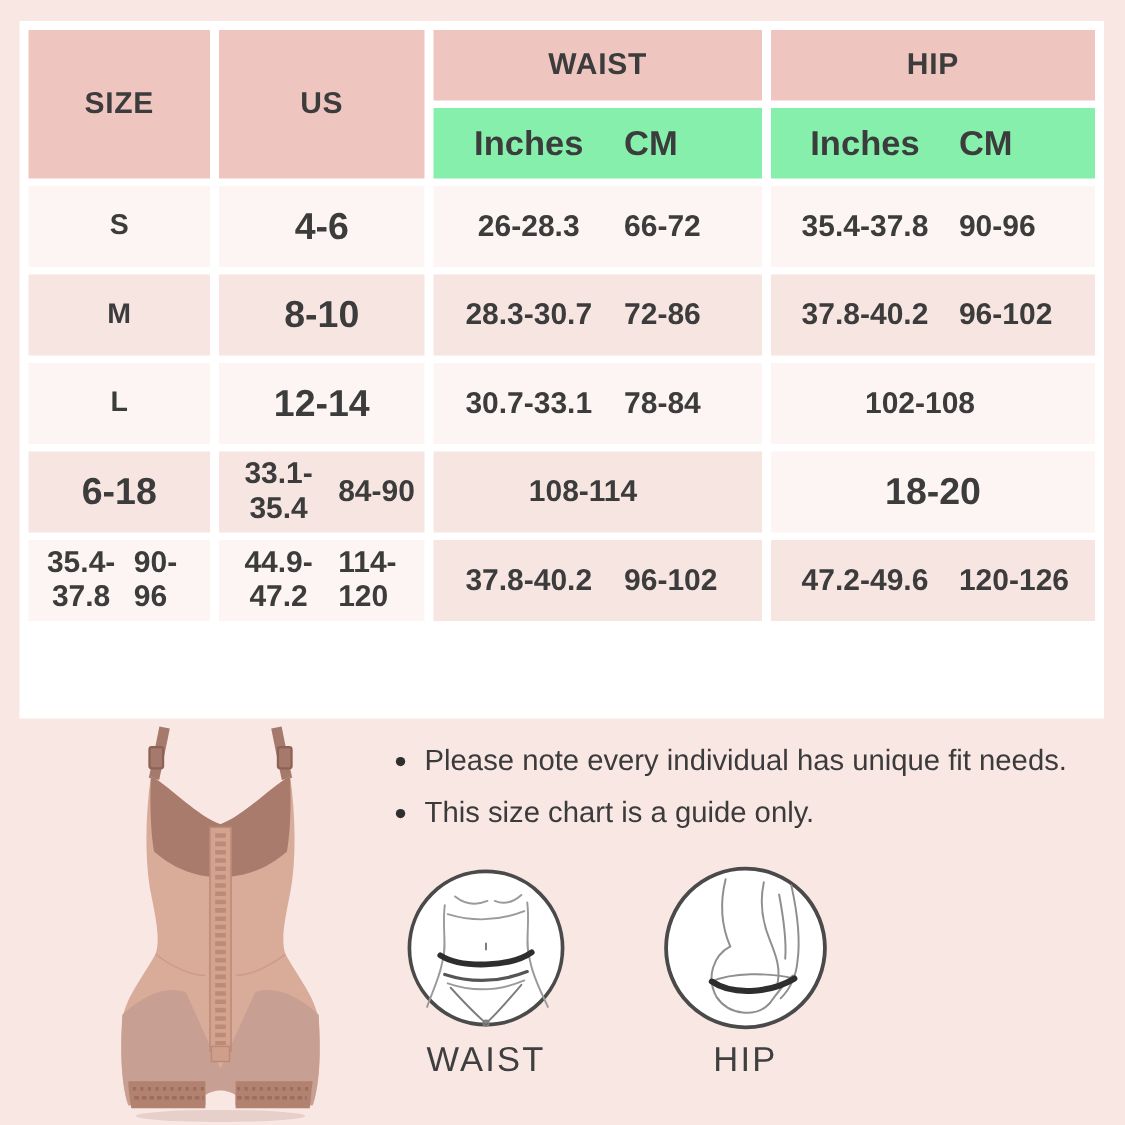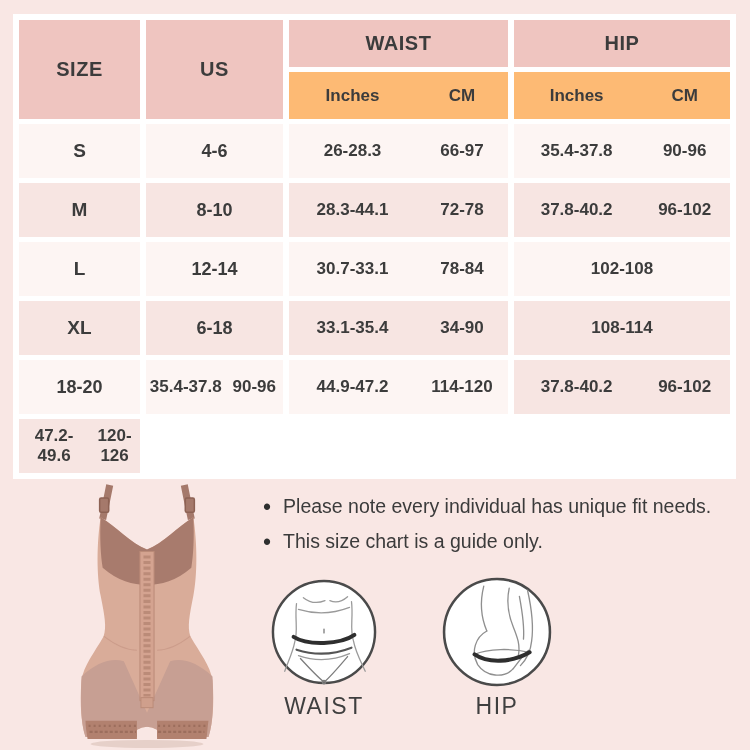--- a/index.html
+++ b/index.html
@@ -30,7 +30,7 @@
   }
   .head  { background:#efc5c0; font-size:20px; letter-spacing:.5px; }
   .span2 { grid-row:1 / 3; }
-  .subhead { background:#fdba74; font-size:17px; }
+  .subhead { background:#86efac; font-size:23px; }
   .group { display:flex; align-items:center; }
   .group .u-in { width:58%; text-align:center; }
   .group .u-cm { width:42%; text-align:center; }

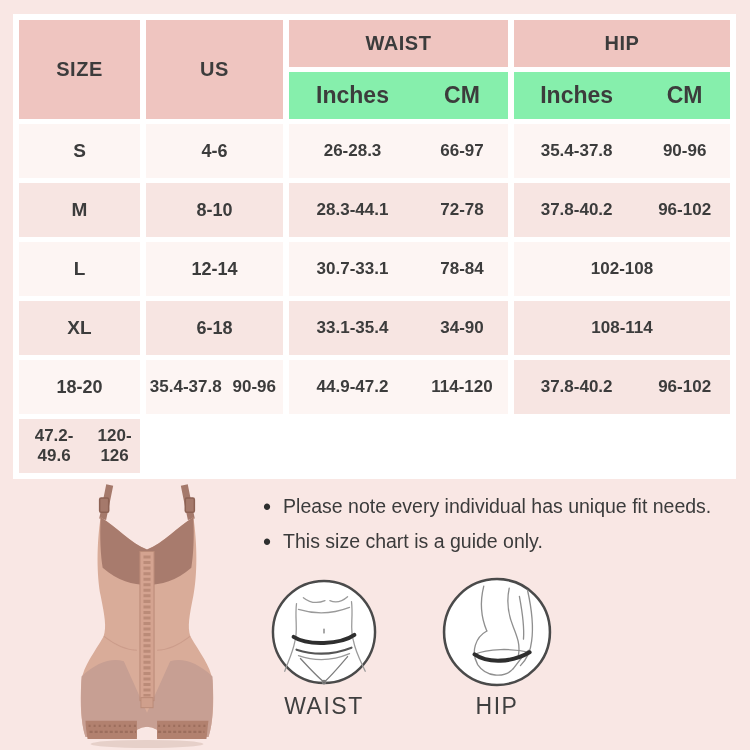--- a/index.html
+++ b/index.html
@@ -33,7 +33,7 @@
   .subhead { background:#86efac; font-size:23px; }
   .group { display:flex; align-items:center; }
   .group .u-in { width:58%; text-align:center; }
-  .group .u-cm { width:42%; text-align:center; }
+  .group .u-cm { width:42%; text-align:left; }
   .row-light { background:#fdf5f3; }
   .row-pink  { background:#f7e5e2; }
   .c-size { font-size:19px; }

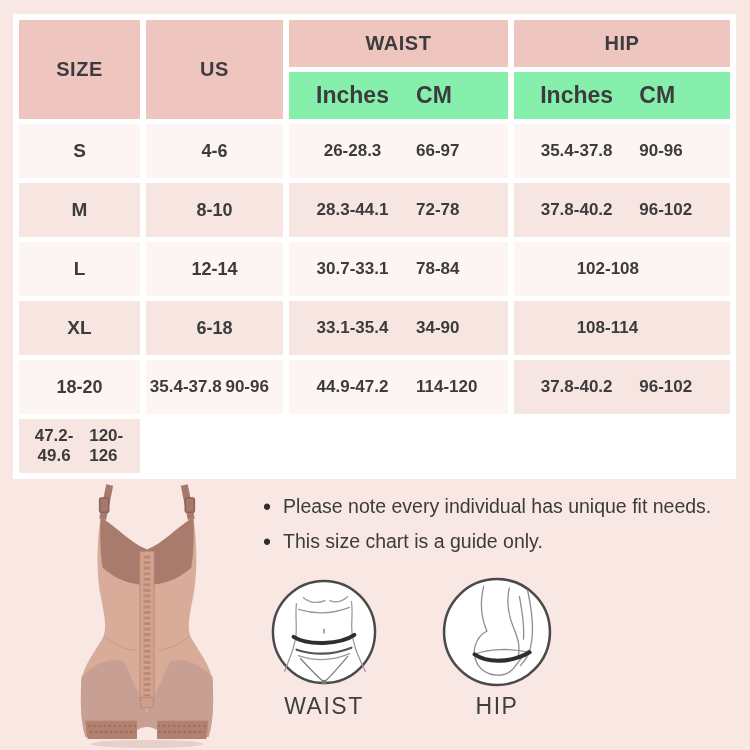--- a/index.html
+++ b/index.html
@@ -37,7 +37,7 @@
   .row-light { background:#fdf5f3; }
   .row-pink  { background:#f7e5e2; }
   .c-size { font-size:19px; }
-  .c-us   { font-size:18px;text-align:center; }
+  .c-us   { font-size:25px;text-align:center; }
   .c-val  { font-size:17px; }
 
   

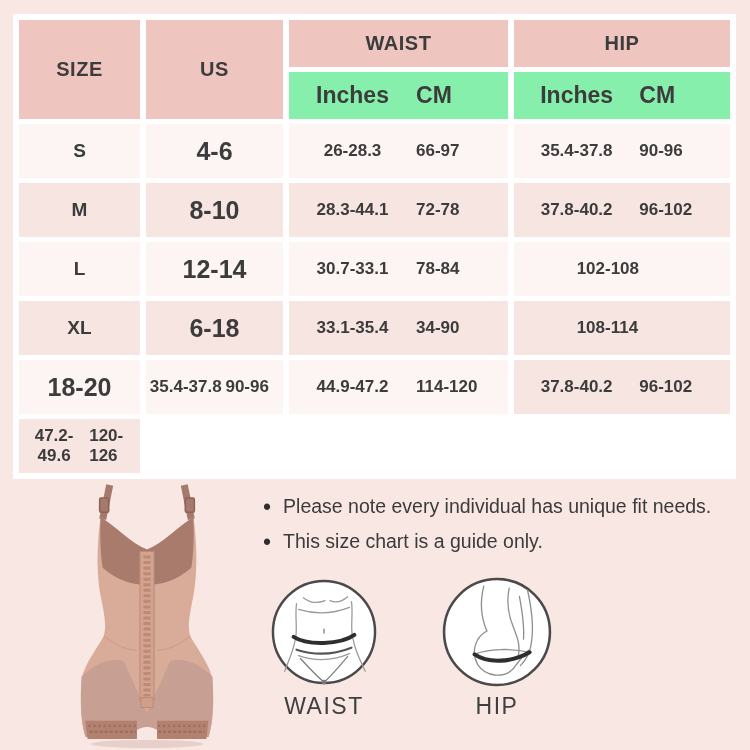--- a/index.html
+++ b/index.html
@@ -38,7 +38,7 @@
   .row-pink  { background:#f7e5e2; }
   .c-size { font-size:19px; }
   .c-us   { font-size:25px;text-align:center; }
-  .c-val  { font-size:17px; }
+  .c-val  { font-size:20px; }
 
   
   .garment {

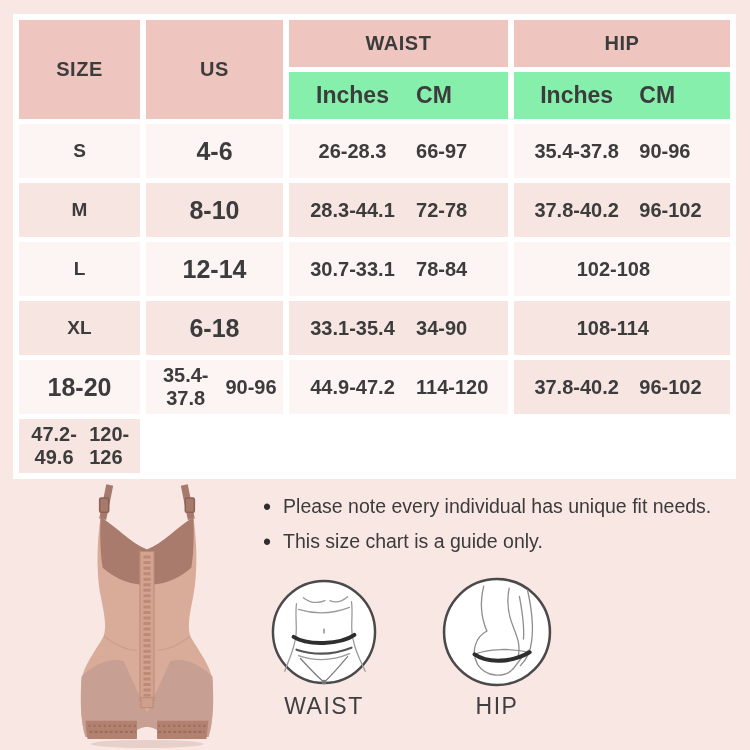--- a/index.html
+++ b/index.html
@@ -93,7 +93,7 @@
     <div class="cell row-light c-us">4-6</div>
     <div class="cell row-light c-val group">
       <span class="u-in">26-28.3</span>
-      <span class="u-cm">66-97</span>
+      <span class="u-cm">66-72</span>
     </div>
     <div class="cell row-light c-val group">
       <span class="u-in">35.4-37.8</span>

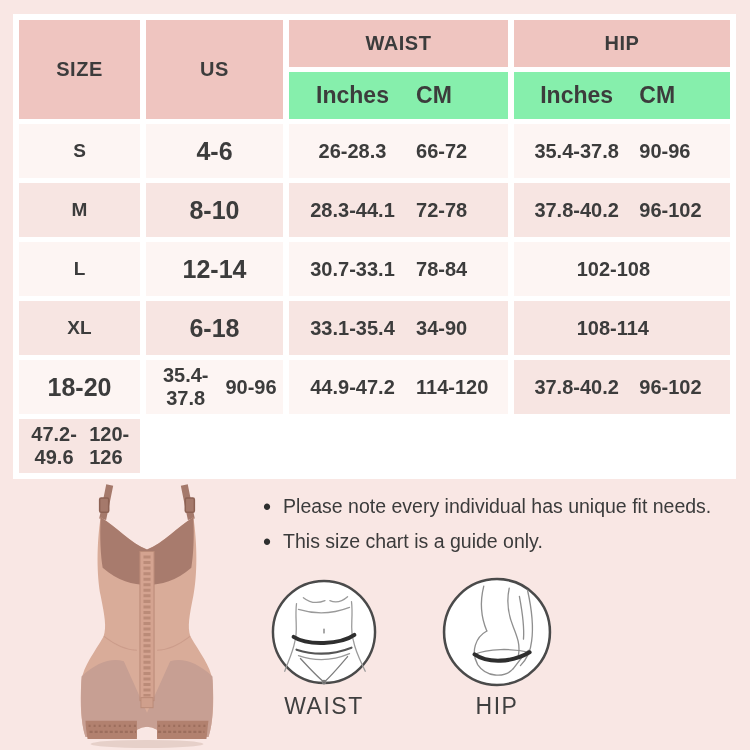--- a/index.html
+++ b/index.html
@@ -103,7 +103,7 @@
     <div class="cell row-pink c-size">M</div>
     <div class="cell row-pink c-us">8-10</div>
     <div class="cell row-pink c-val group">
-      <span class="u-in">28.3-44.1</span>
+      <span class="u-in">28.3-30.7</span>
       <span class="u-cm">72-78</span>
     </div>
     <div class="cell row-pink c-val group">

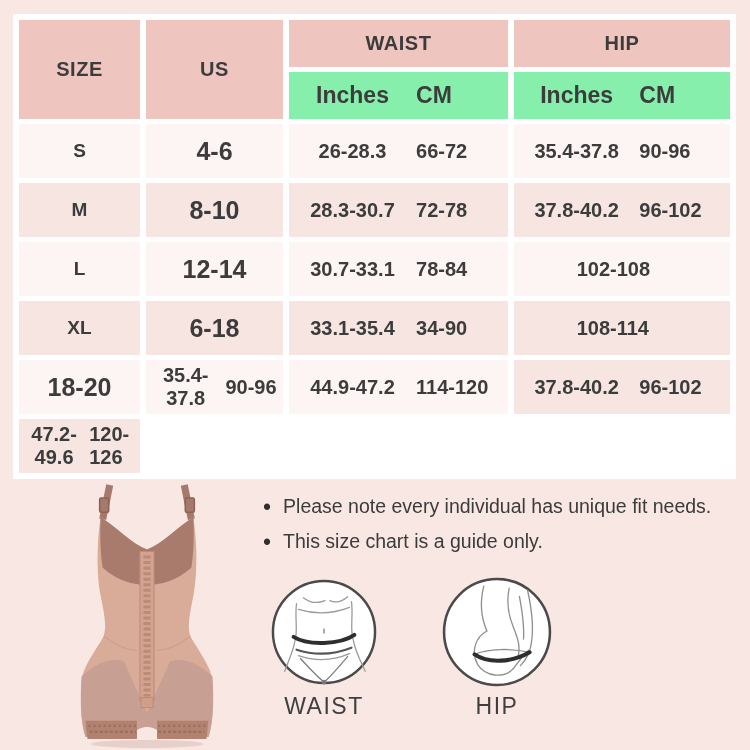--- a/index.html
+++ b/index.html
@@ -104,7 +104,7 @@
     <div class="cell row-pink c-us">8-10</div>
     <div class="cell row-pink c-val group">
       <span class="u-in">28.3-30.7</span>
-      <span class="u-cm">72-78</span>
+      <span class="u-cm">72-86</span>
     </div>
     <div class="cell row-pink c-val group">
       <span class="u-in">37.8-40.2</span>

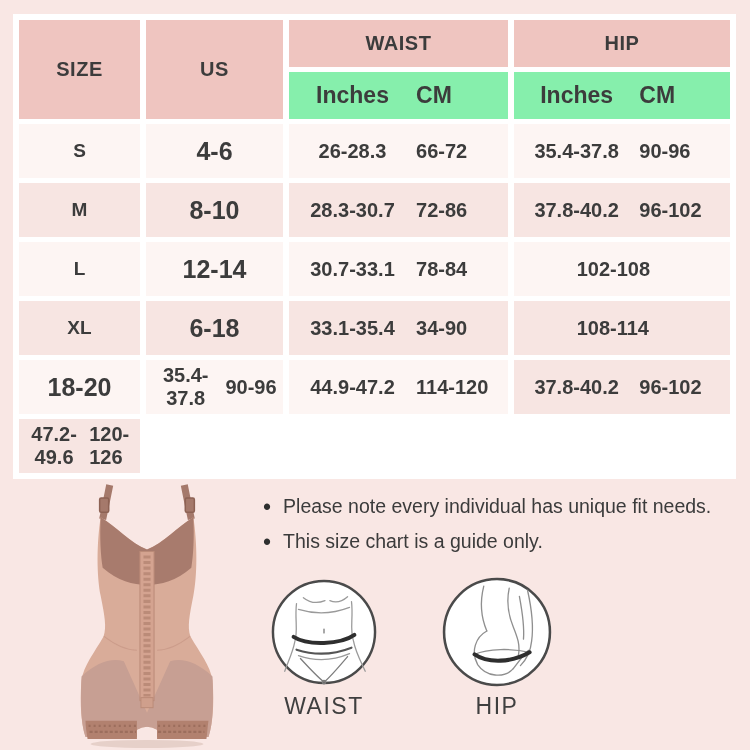--- a/index.html
+++ b/index.html
@@ -121,7 +121,6 @@
       <span class="u-cm">102-108</span>
     </div>
 
-    <div class="cell row-pink c-size">XL</div>
     <div class="cell row-pink c-us">6-18</div>
     <div class="cell row-pink c-val group">
       <span class="u-in">33.1-35.4</span>

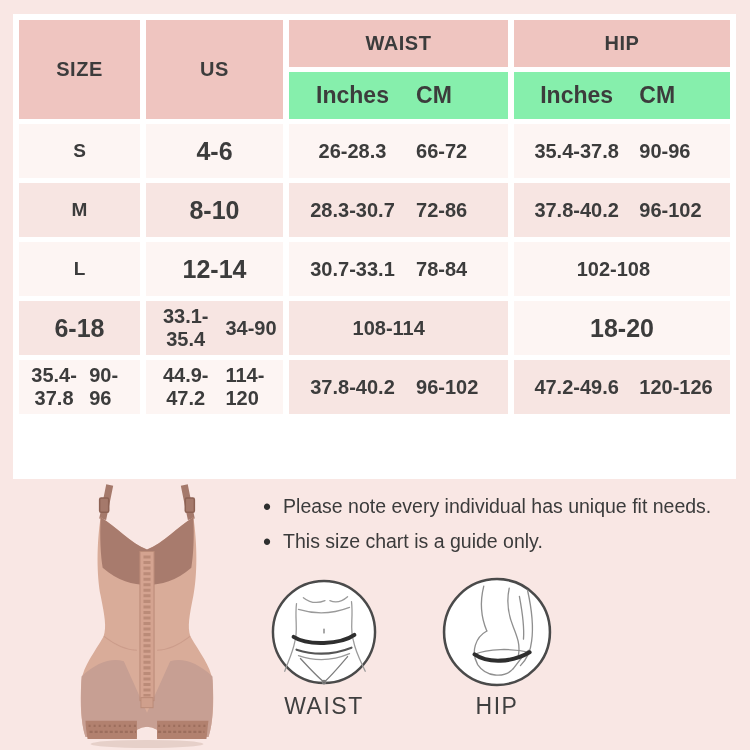--- a/index.html
+++ b/index.html
@@ -124,7 +124,7 @@
     <div class="cell row-pink c-us">6-18</div>
     <div class="cell row-pink c-val group">
       <span class="u-in">33.1-35.4</span>
-      <span class="u-cm">34-90</span>
+      <span class="u-cm">84-90</span>
     </div>
     <div class="cell row-pink c-val group">
       <span class="u-cm">108-114</span>

